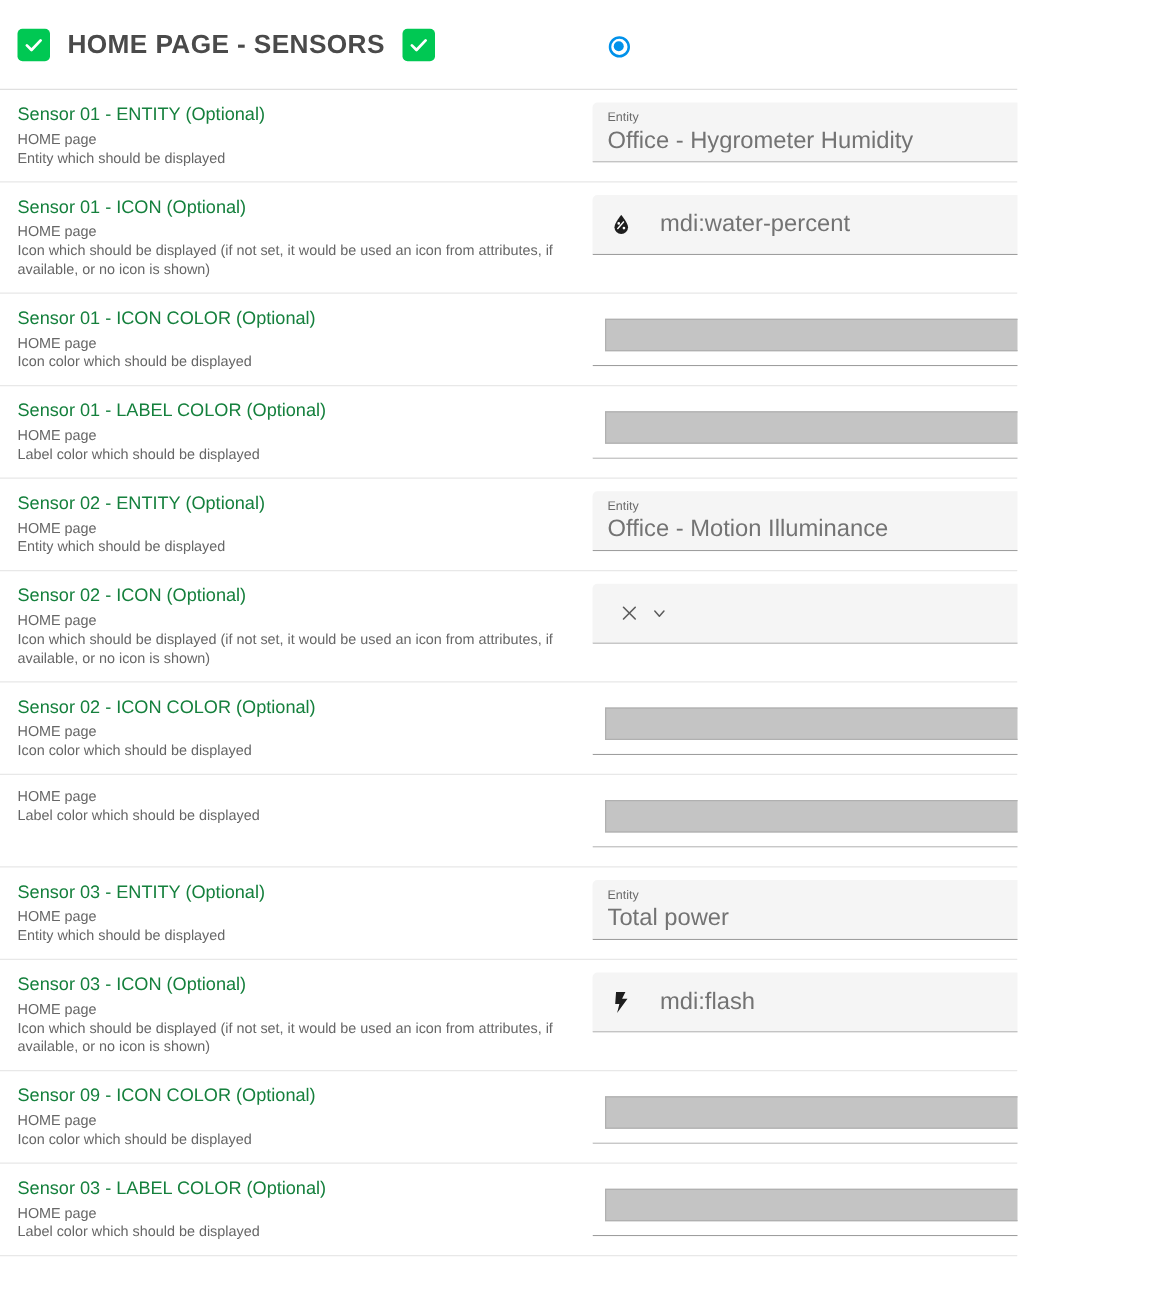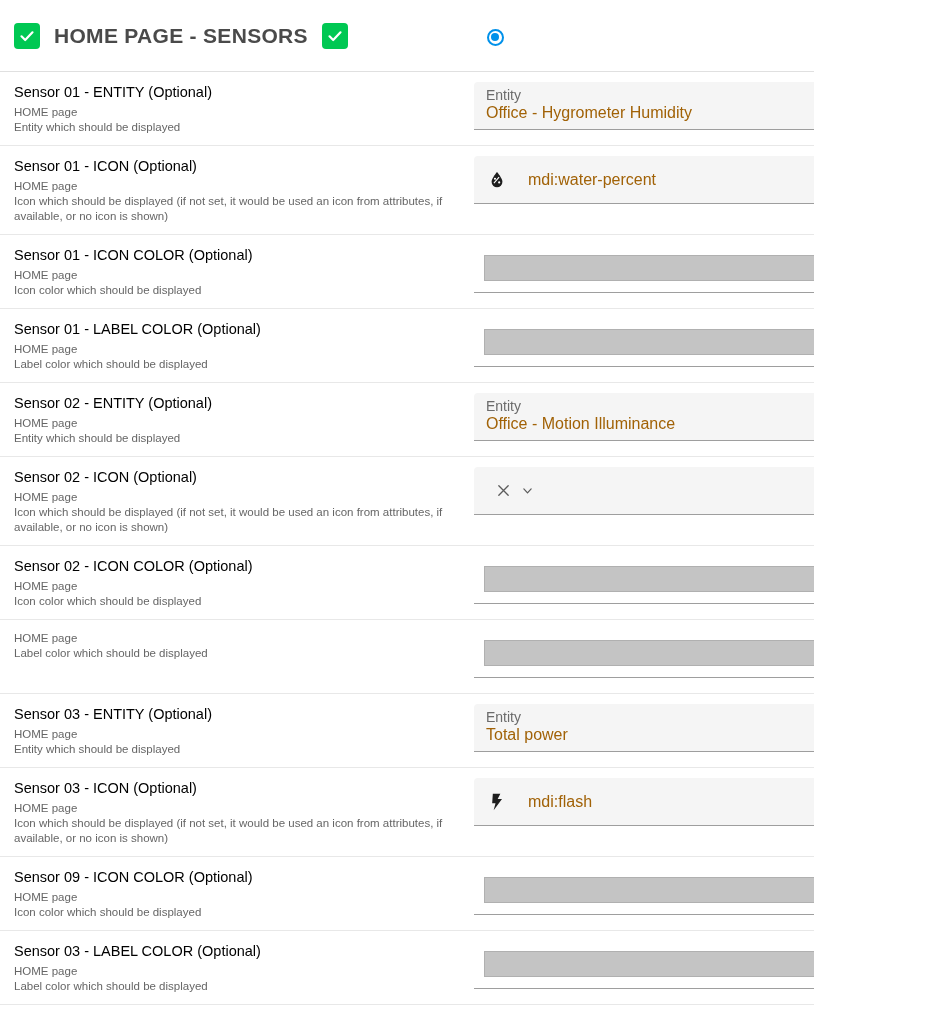--- a/index.html
+++ b/index.html
@@ -84,7 +84,7 @@
   }
   .lbl-title {
     font-size: 14.5px;
-    color: #000000;
+    color: #15803d;
     line-height: 18px;
     margin-bottom: 4px;
   }

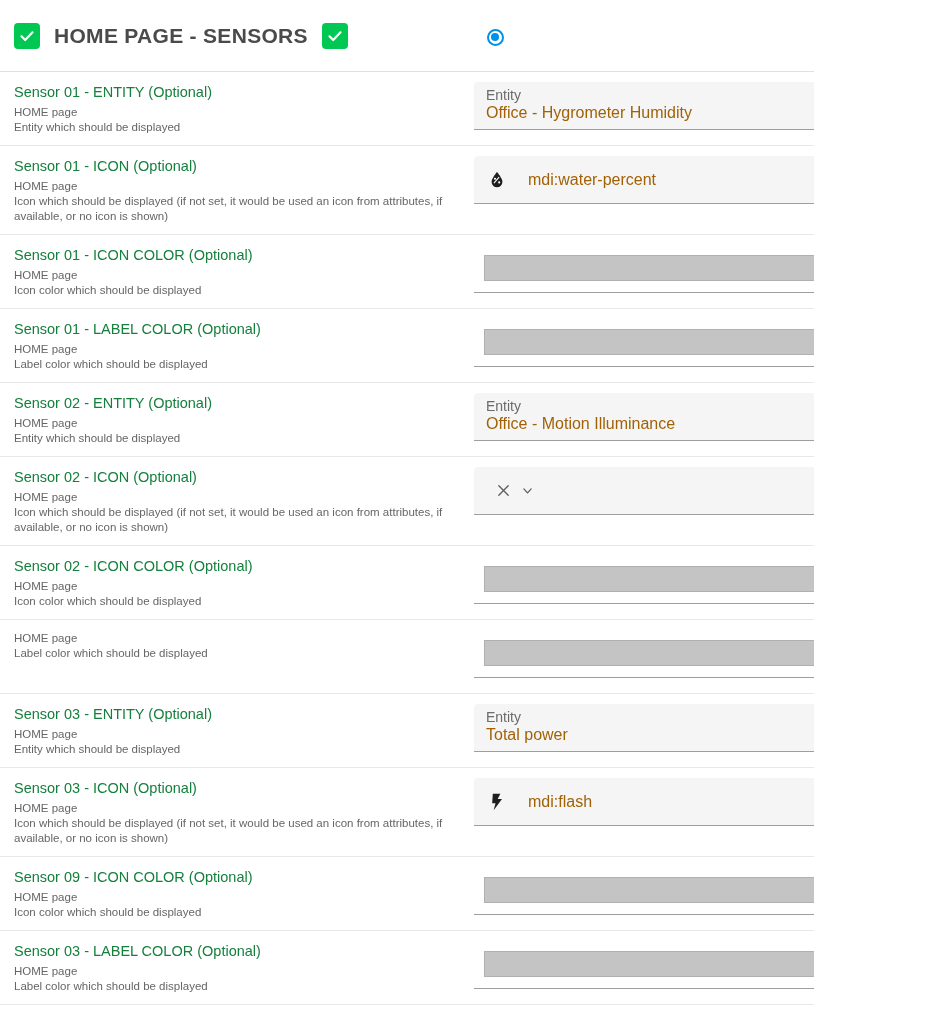--- a/index.html
+++ b/index.html
@@ -111,7 +111,7 @@
     min-width: 0;
   }
   .field-floatlabel {
-    font-size: 14px;
+    font-size: 10px;
     color: #6b6b6b;
     line-height: 12px;
     margin-bottom: 2px;

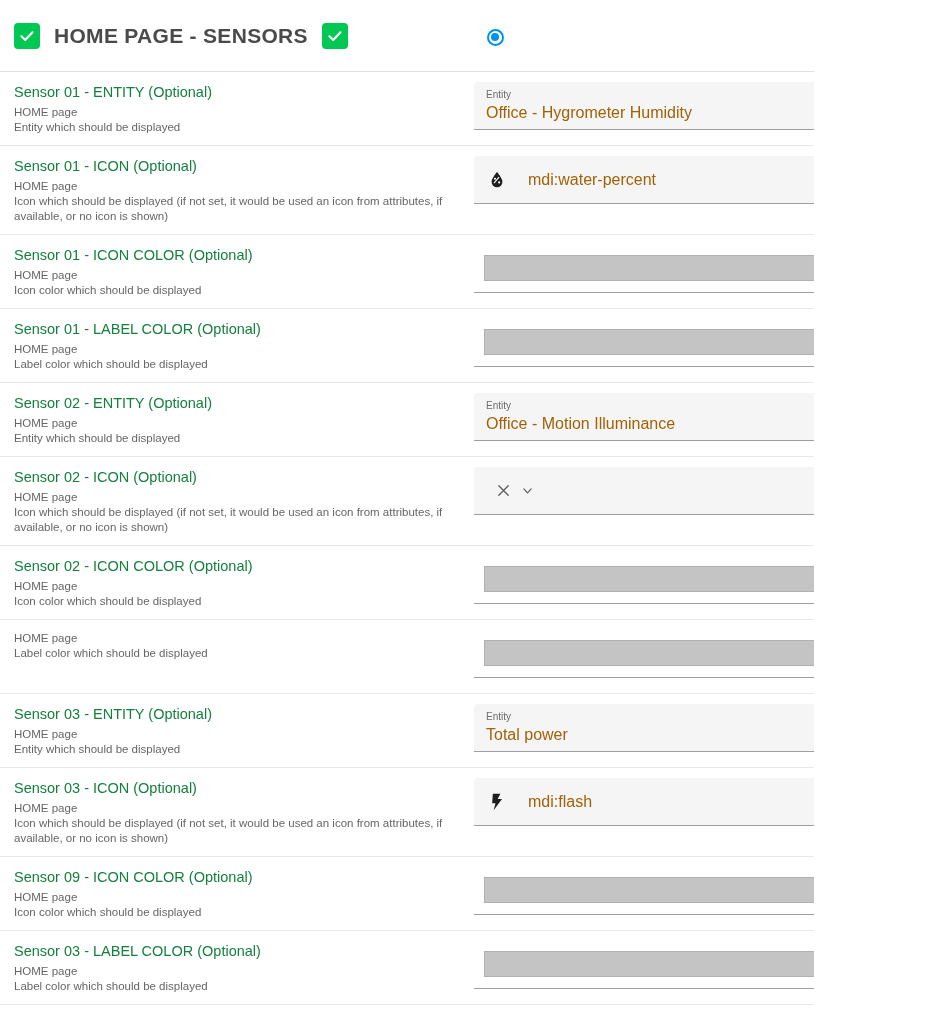--- a/index.html
+++ b/index.html
@@ -117,8 +117,8 @@
     margin-bottom: 2px;
   }
   .field-value {
-    font-size: 16px;
-    color: #a16207;
+    font-size: 19px;
+    color: #737373;
     line-height: 19px;
     white-space: nowrap;
     overflow: hidden;

